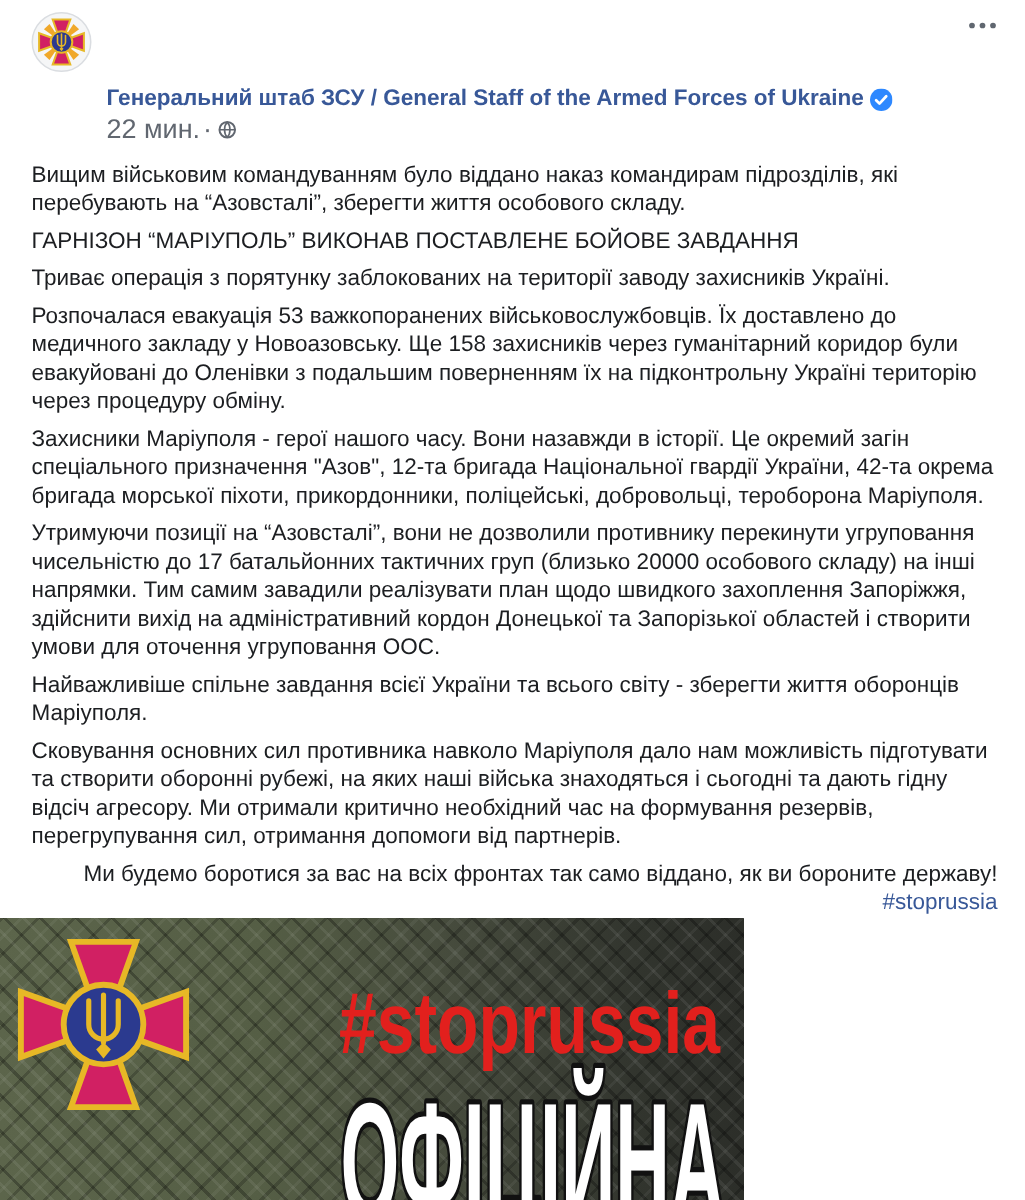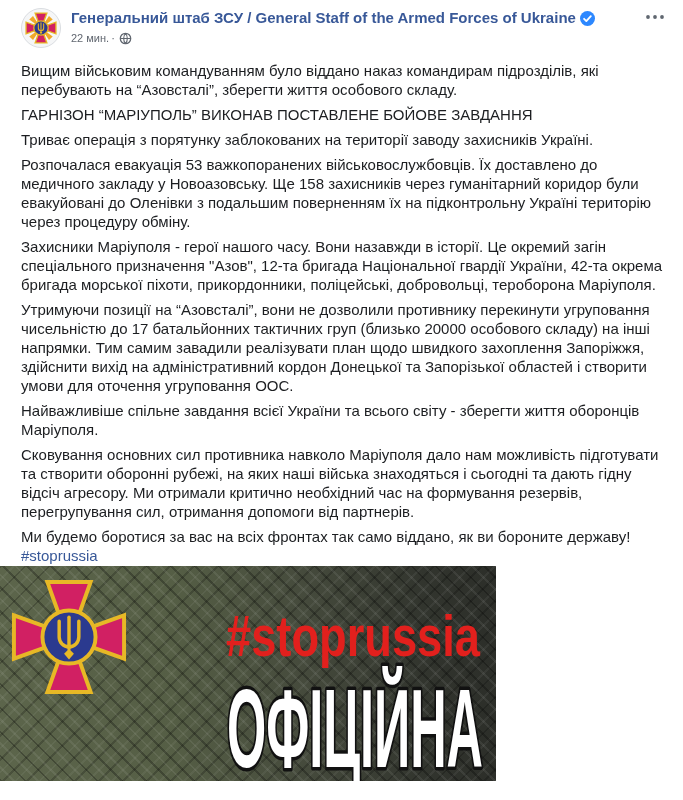--- a/index.html
+++ b/index.html
@@ -16,7 +16,7 @@
     flex:0 0 40px;box-sizing:border-box;cursor:pointer;
   }
   .header-text{margin-left:10px;flex:1;min-width:0;}
-  .name-row{display:flex;align-items:center;}
+  .name-row{display:flex;align-items:center;margin-top:48px;}
   .page-name{
     color:#385898;font-weight:700;font-size:15px;line-height:20px;
     text-decoration:none;cursor:pointer;white-space:nowrap;

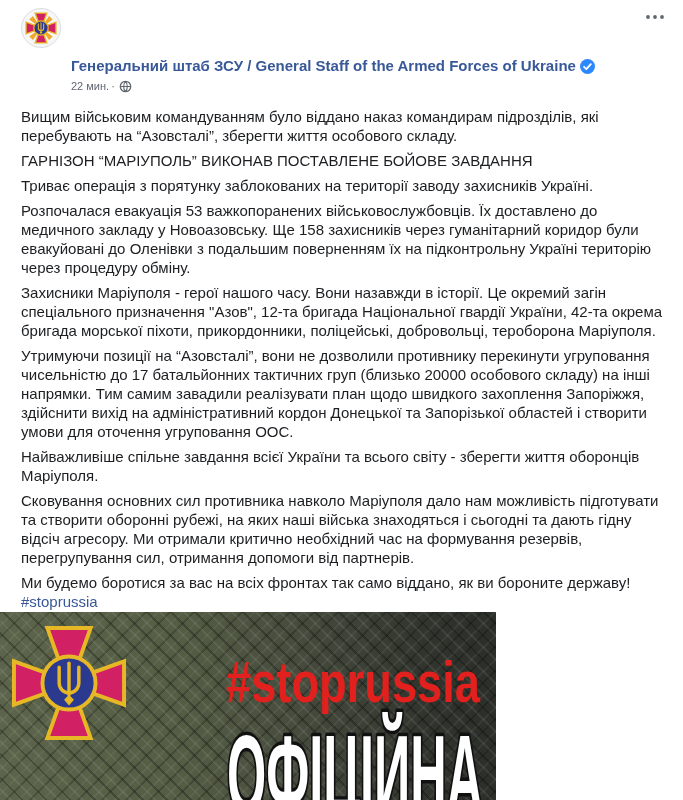--- a/index.html
+++ b/index.html
@@ -22,7 +22,7 @@
     text-decoration:none;cursor:pointer;white-space:nowrap;
   }
   .badge{margin-left:4px;flex:0 0 auto;display:inline-flex;}
-  .meta-row{display:flex;align-items:center;margin-top:2px;color:#616770;font-size:11px;line-height:16px;}
+  .meta-row{display:flex;align-items:center;margin-top:2px;color:#616770;font-size:18px;line-height:16px;}
   .meta-row .sep{margin:0 4px 0 2px;}
   .meta-row a{color:#616770;text-decoration:none;cursor:pointer;}
   .more-button{

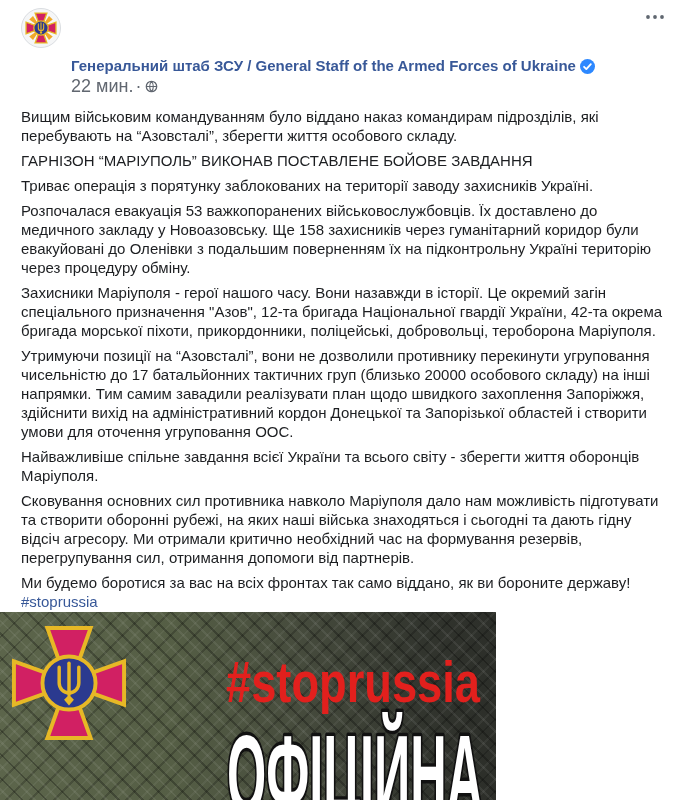--- a/index.html
+++ b/index.html
@@ -31,7 +31,7 @@
   
   .post-text{padding:7px 18px 0 21px;font-size:15px;line-height:19px;color:#1c1e21;}
   .post-text p{margin:0 0 6px 0;}
-  .post-text p.last{margin-bottom:0;}
+  .post-text p.last{margin-bottom:0;text-align:right;}
   .hashtag{color:#385898;text-decoration:none;cursor:pointer;}
   
   .post-image{

